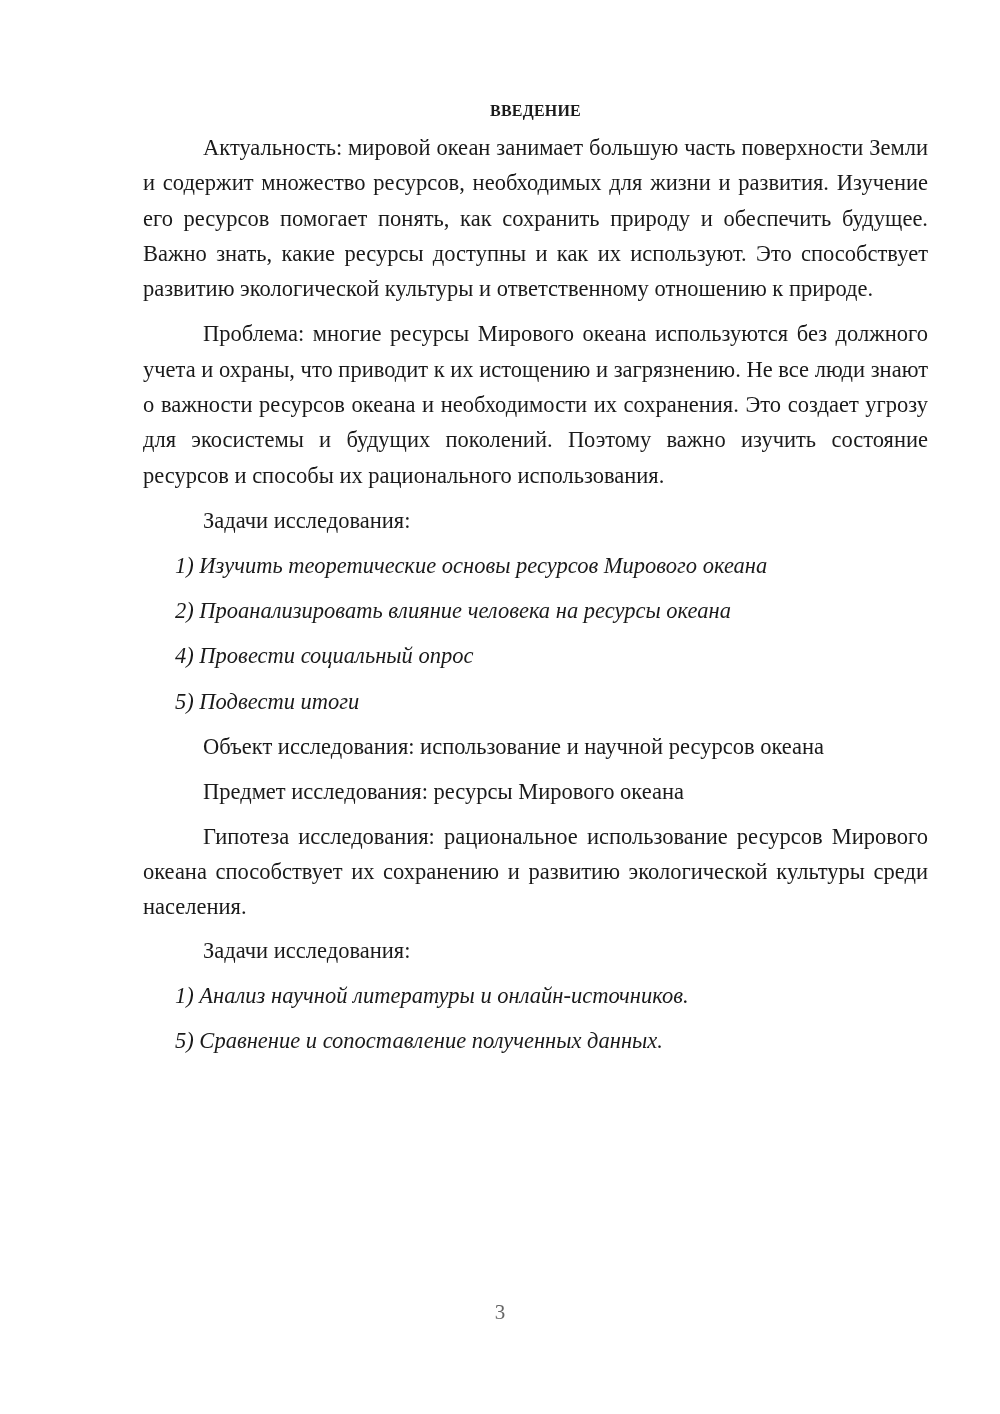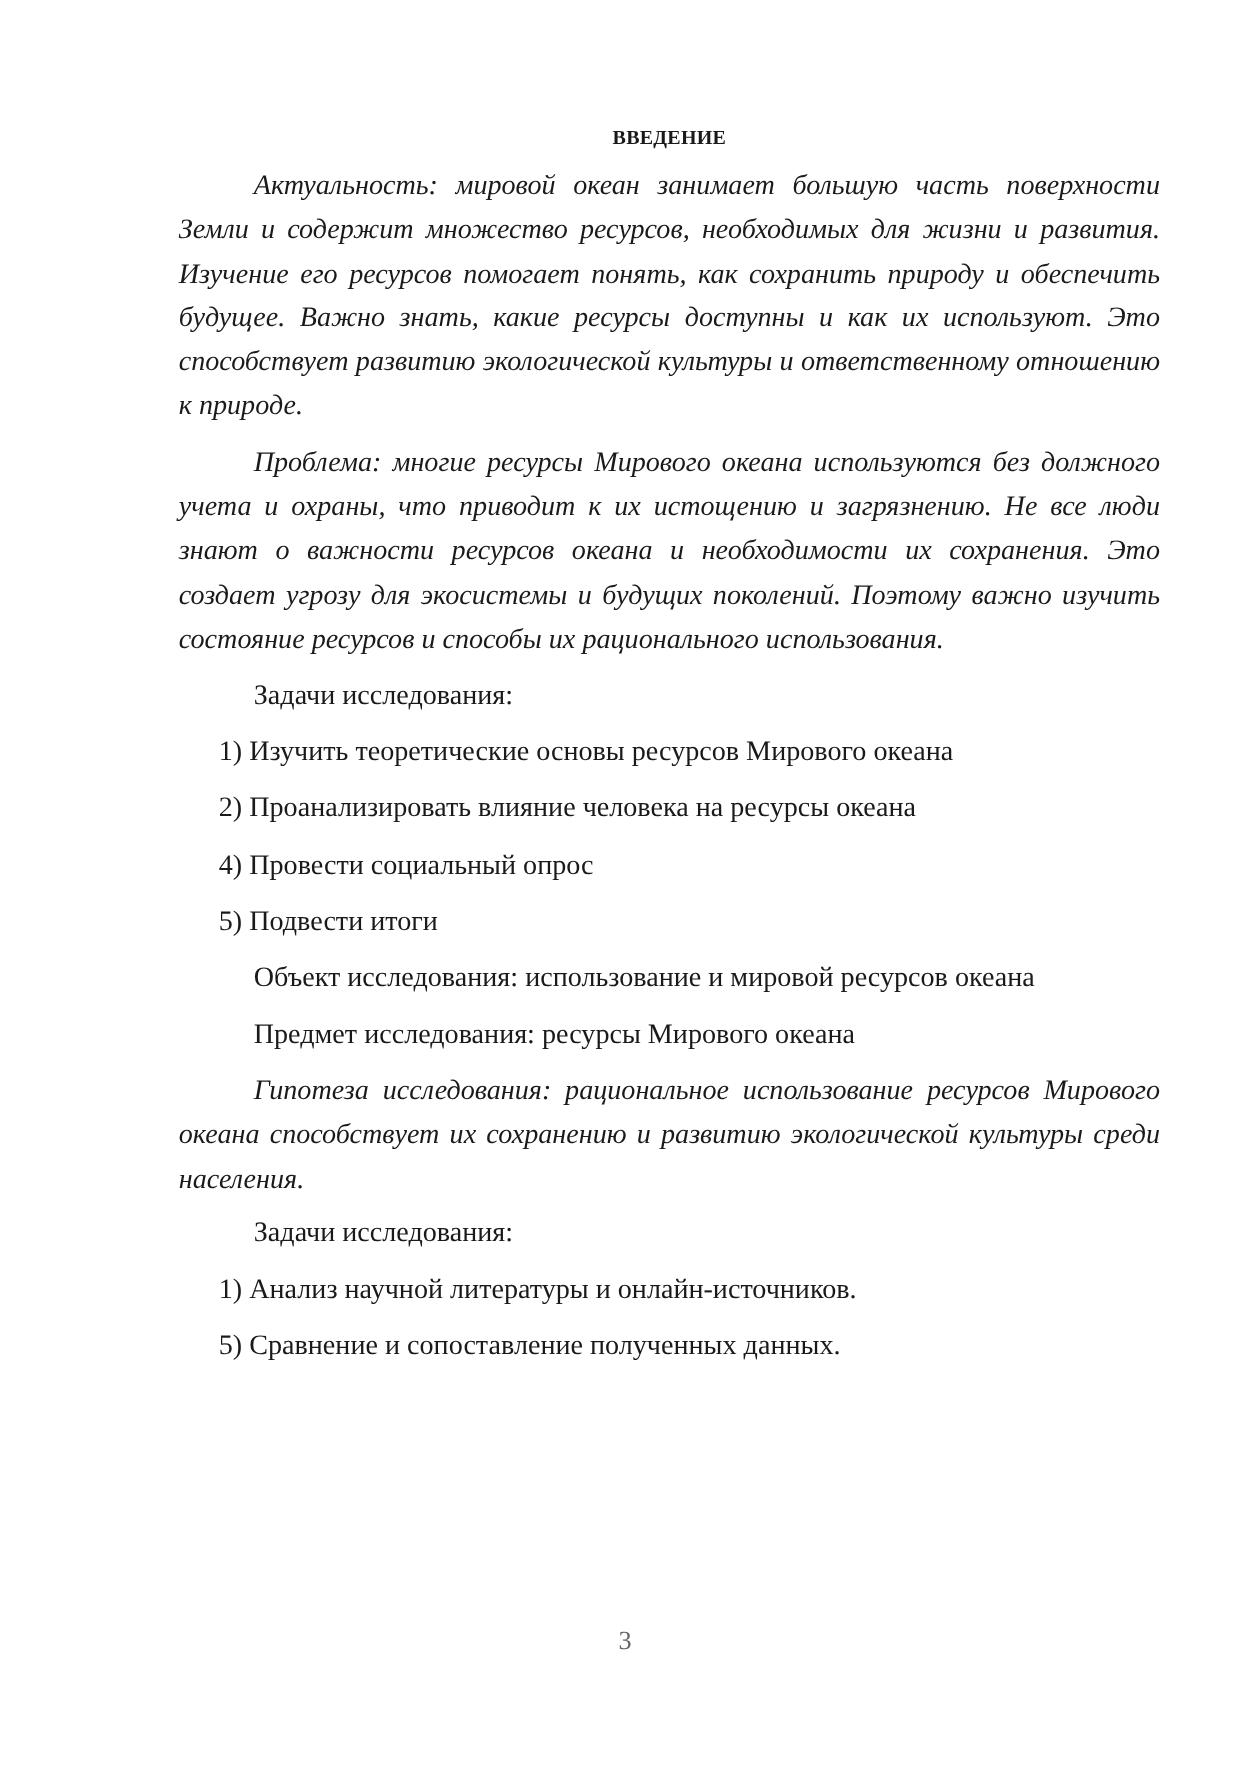--- a/index.html
+++ b/index.html
@@ -13,7 +13,7 @@
     text-align: center; font-weight: bold; font-size: 16px;
     margin: 0 0 0 0; height: 38px; line-height: 38px; letter-spacing: 0.2px;
   }
-  .para { text-align: justify; text-indent: 60px; margin: 0 0 10px 0; font-style: italic; }
+  .para { text-align: justify; text-indent: 60px; margin: 0 0 10px 0; }
   .plain { text-indent: 60px; margin: 0; height: 45px; line-height: 35px; }
   .item { padding-left: 32px; margin: 0; height: 45.2px; line-height: 35px; }
   .pageno {

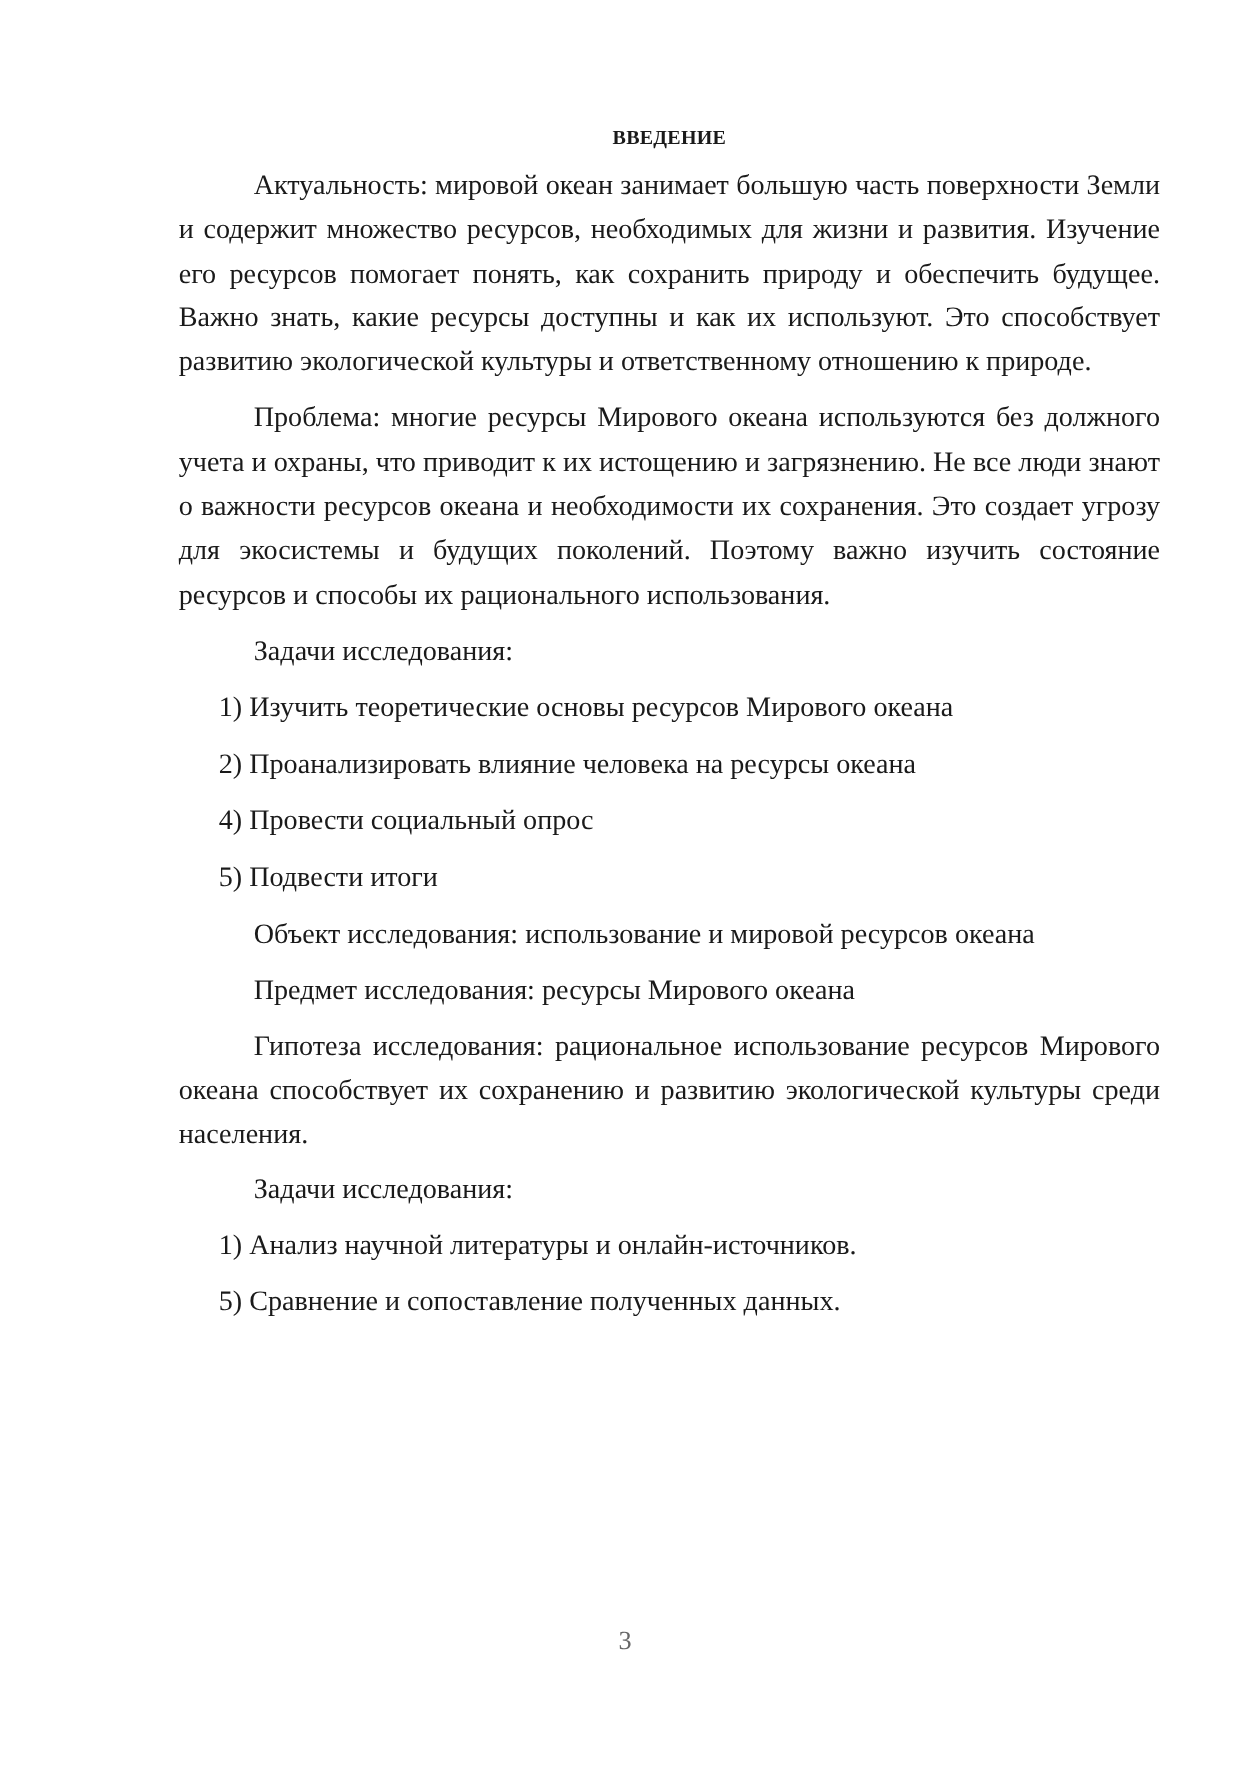--- a/index.html
+++ b/index.html
@@ -15,7 +15,7 @@
   }
   .para { text-align: justify; text-indent: 60px; margin: 0 0 10px 0; }
   .plain { text-indent: 60px; margin: 0; height: 45px; line-height: 35px; }
-  .item { padding-left: 32px; margin: 0; height: 45.2px; line-height: 35px; }
+  .item { padding-left: 32px; margin: 0; height: 45.2px; line-height: 35px; font-style: italic; }
   .pageno {
     position: absolute; left: 0; width: 1000px; top: 1300px; text-align: center;
     font-family: "Liberation Serif", "DejaVu Serif", serif; font-size: 21px; color: #666;

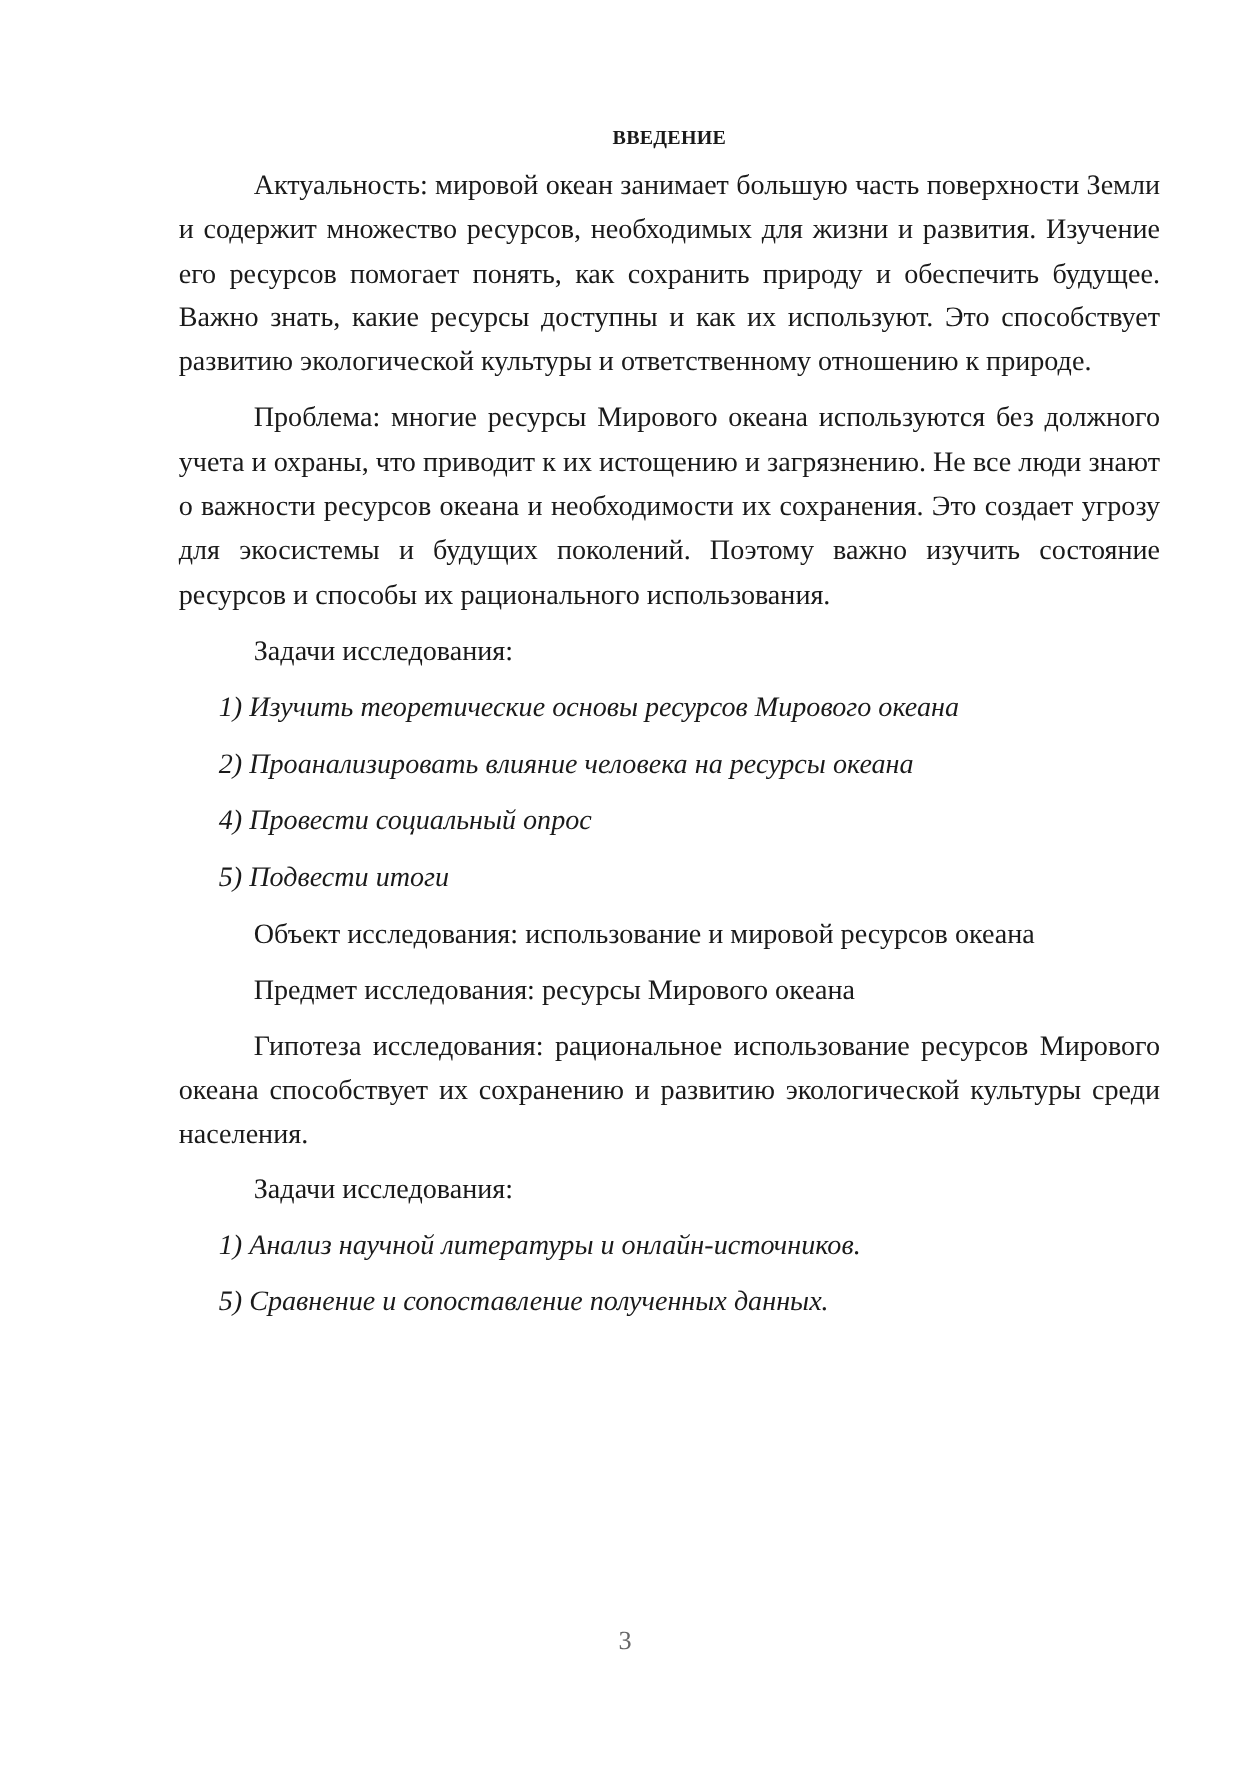--- a/index.html
+++ b/index.html
@@ -36,7 +36,7 @@
   <p class="item">4) Провести социальный опрос</p>
   <p class="item">5) Подвести итоги</p>
 
-  <p class="plain">Объект исследования: использование и мировой ресурсов океана</p>
+  <p class="plain">Объект исследования: использование и научной ресурсов океана</p>
   <p class="plain">Предмет исследования: ресурсы Мирового океана</p>
 
   <p class="para" style="margin-bottom:8px">Гипотеза исследования: рациональное использование ресурсов Мирового океана способствует их сохранению и развитию экологической культуры среди населения.</p>

